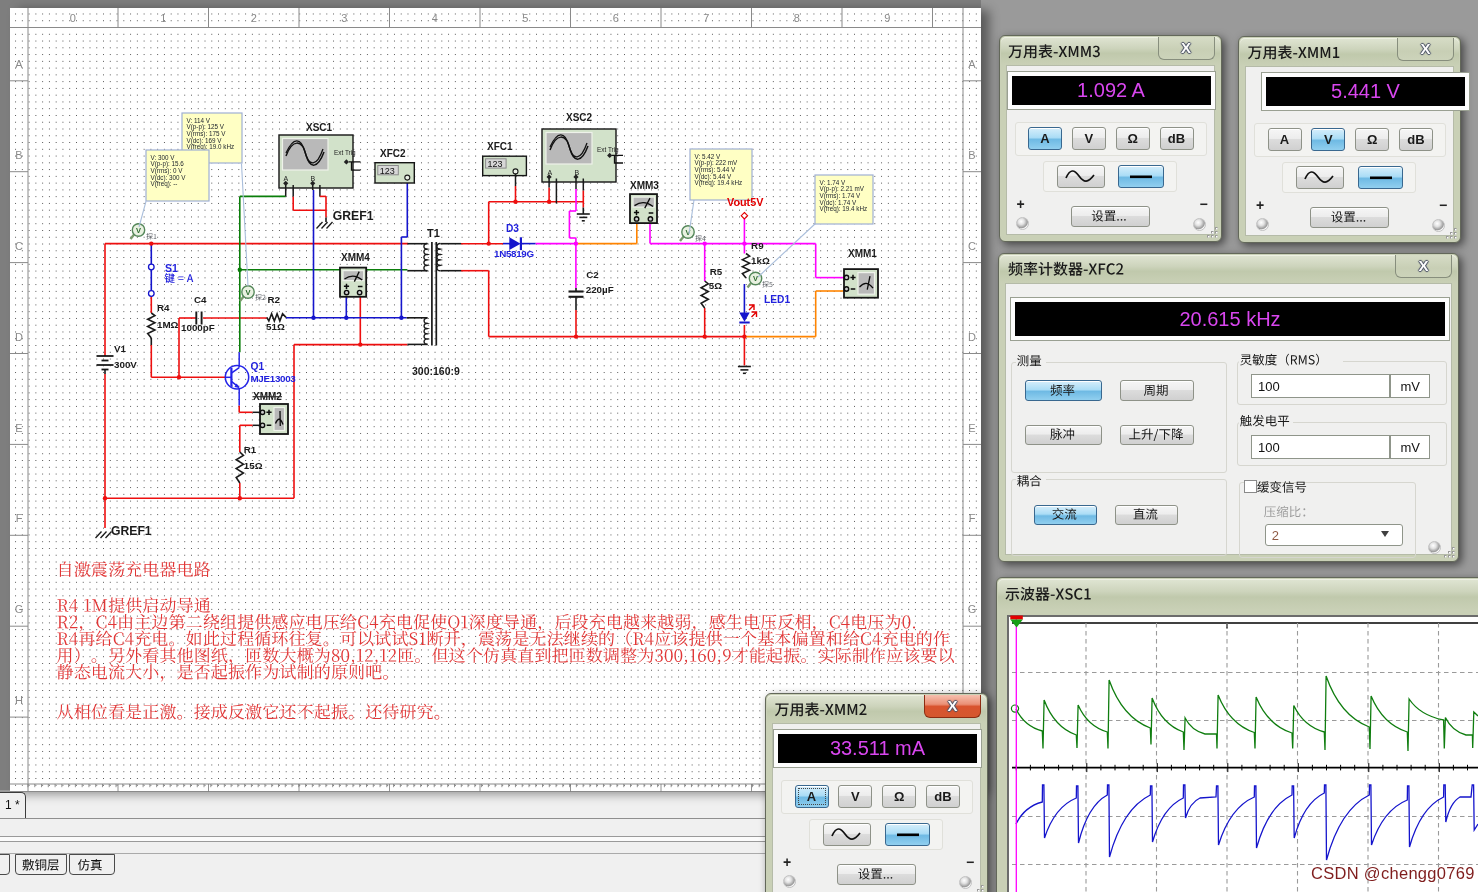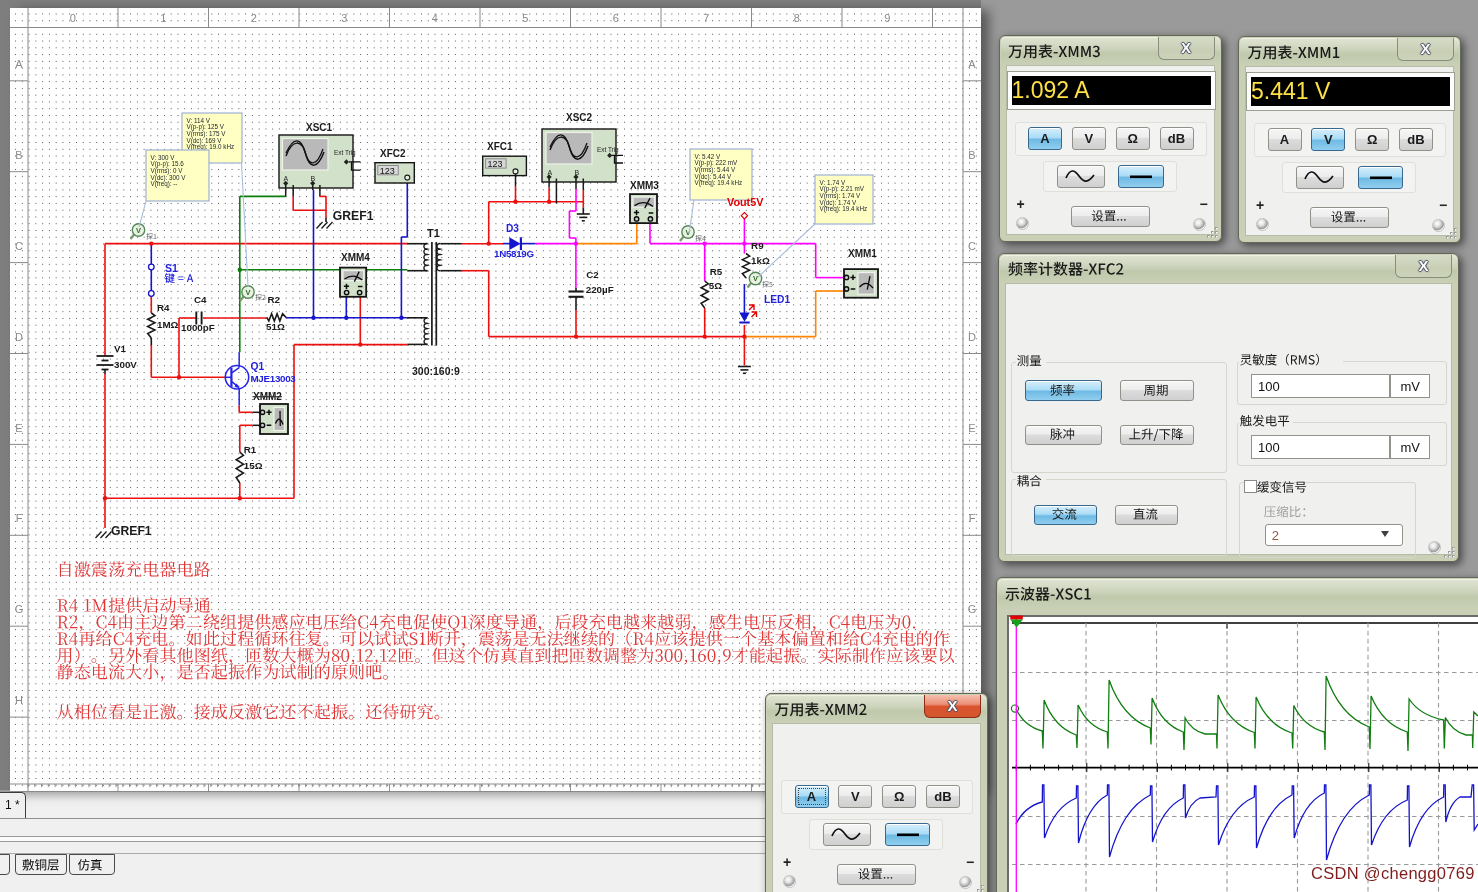--- a/index.html
+++ b/index.html
@@ -22,7 +22,7 @@
 .closeb.red{background:linear-gradient(180deg,#f6bfae 0%,#ea9076 42%,#d9542f 52%,#d4572e 100%);border-color:#8c2c12}
 .client{position:absolute;left:6px;right:6px;top:29px;bottom:6px;background:#f0f0ef;border:1px solid #b5bba8}
 .disp{position:absolute;background:#fdfdfd;border:1px solid #9aa092;padding:4px}
-.dspi{width:100%;height:100%;background:#000;color:#fde047;font-size:23px;}
+.dspi{width:100%;height:100%;background:#000;color:#d946ef;font-size:20px;text-align:center}
 .b{position:absolute;border:1px solid #8e9288;border-radius:3px;
  background:linear-gradient(180deg,#f6f6f6,#ededed 45%,#dcdcdc 50%,#d0d0d0);
  box-shadow:inset 0 1px 0 #fff;font-weight:bold;font-size:13px;color:#1a1a1a;text-align:center}

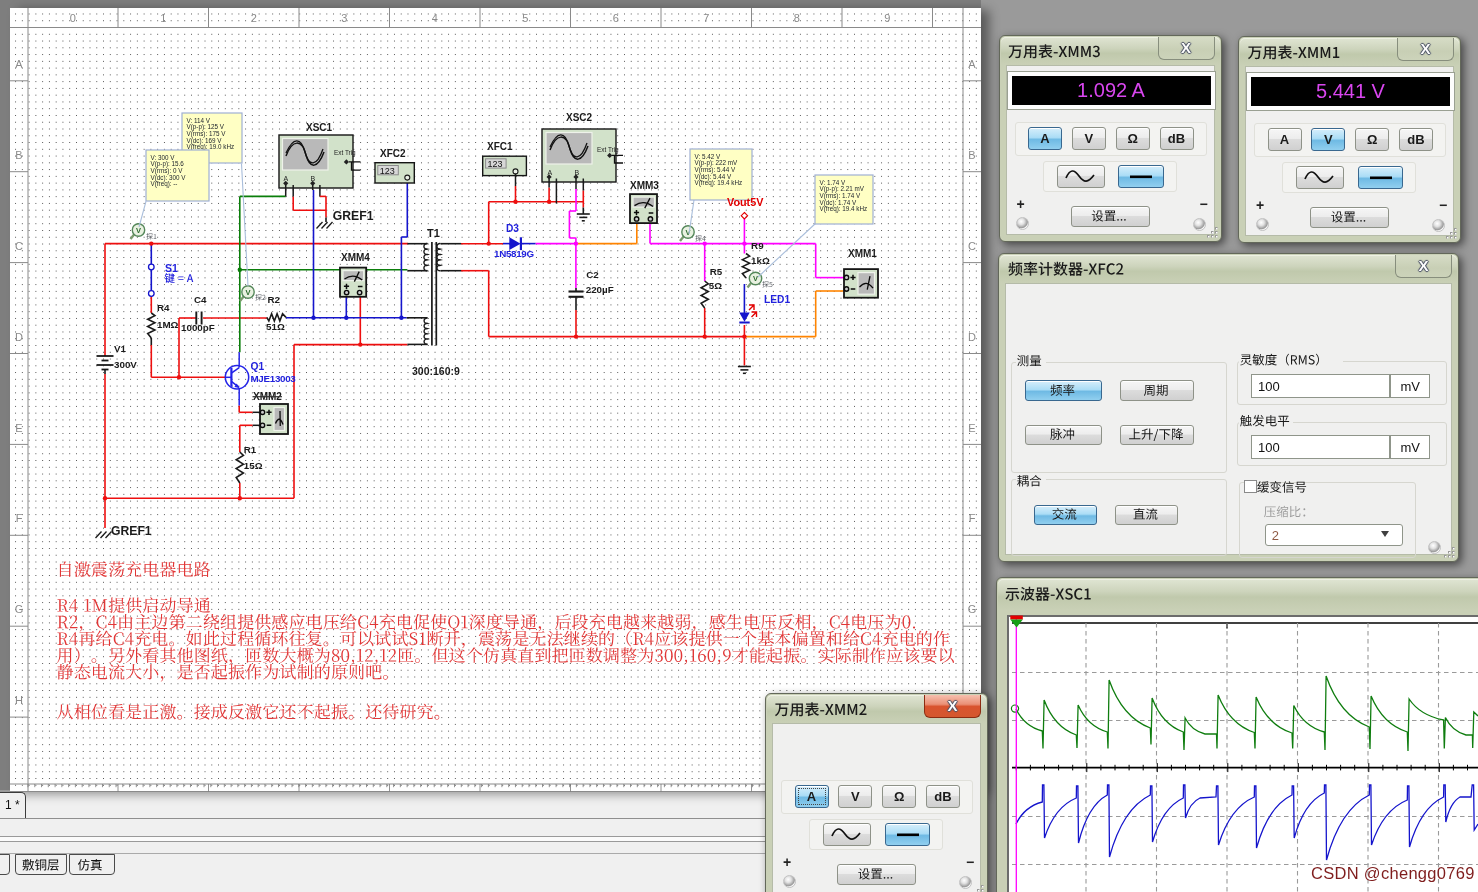--- a/index.html
+++ b/index.html
@@ -438,7 +438,7 @@
     <div class="title"></div>
     <div class="closeb">X</div>
     <div class="client"></div>
-    <div class="disp" style="left:7px;top:35px;width:209px;height:39px">
+    <div class="disp" style="left:22px;top:35px;width:209px;height:39px">
       <div class="dspi" style="line-height:29px">5.441 V</div>
     </div>
     <div class="grp" style="left:15px;top:86px;width:192px;height:34px"></div>

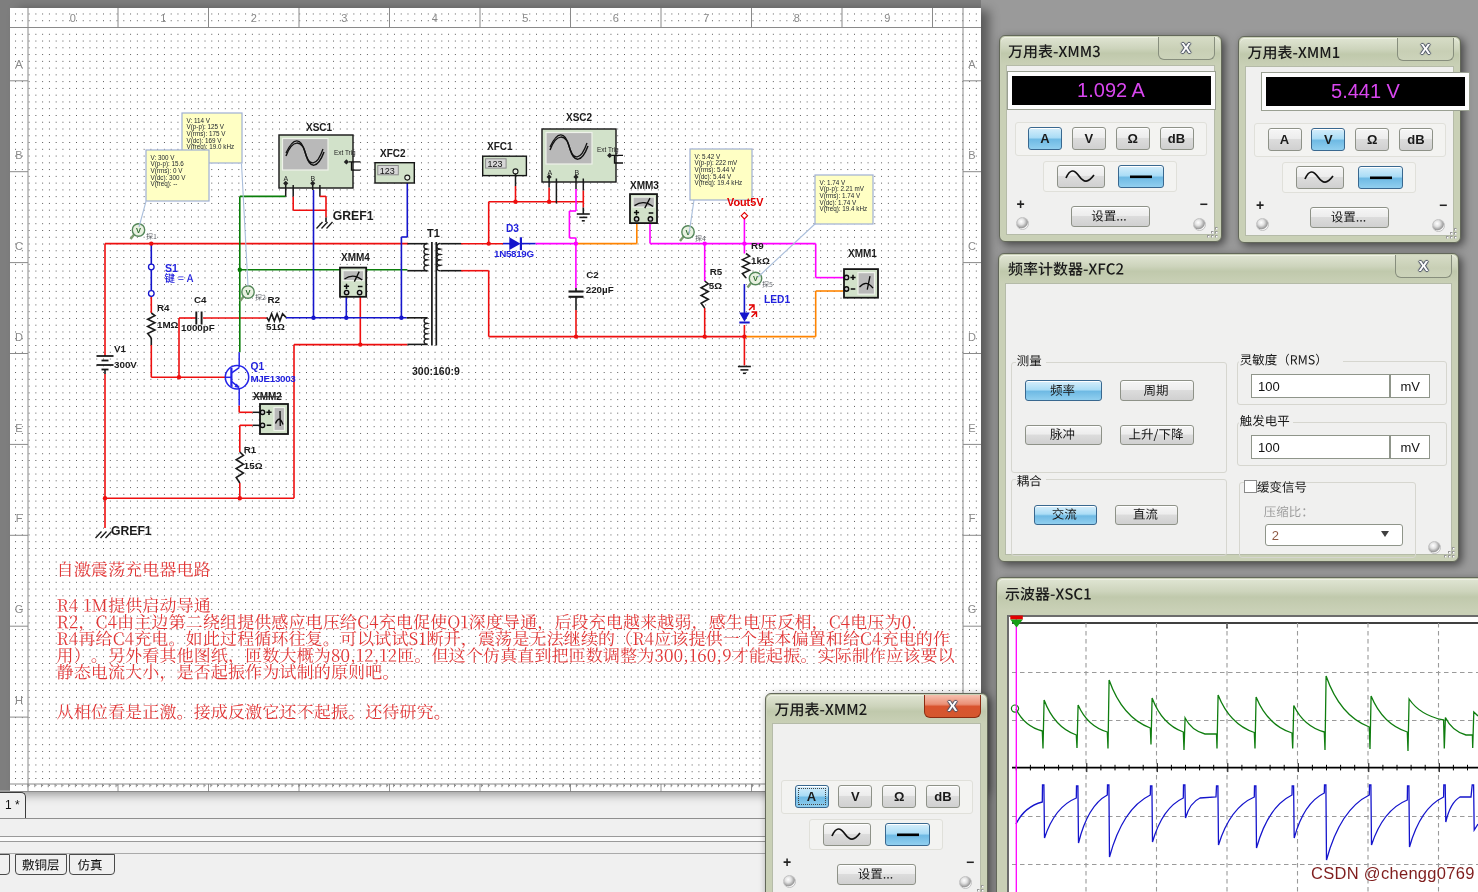--- a/index.html
+++ b/index.html
@@ -521,6 +521,9 @@
     <div class="title"></div>
     <div class="closeb">X</div>
     <div class="client"></div>
+    <div class="disp" style="left:11px;top:43px;width:440px;height:44px">
+      <div class="dspi" style="line-height:34px">20.615 kHz</div>
+    </div>
     <div class="grpl" style="left:11.8px;top:108.2px;width:216.6px;height:110.6px"></div>
     <div class="grpl" style="left:11.8px;top:225.3px;width:216.6px;height:76.3px"></div>
     <div class="grpl" style="left:237.9px;top:107.1px;width:210.4px;height:43.9px"></div>

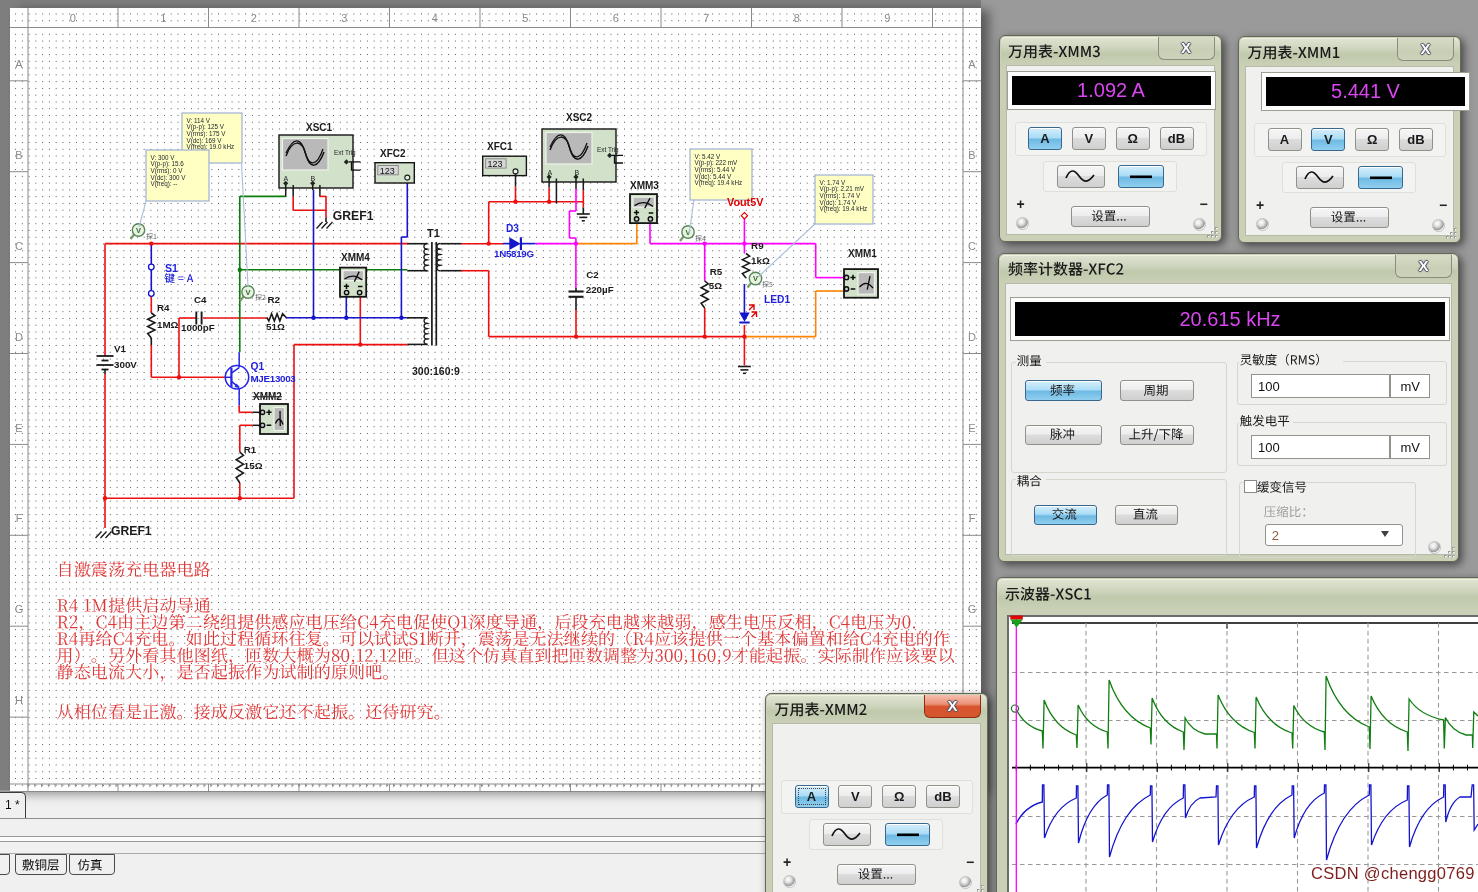--- a/index.html
+++ b/index.html
@@ -481,6 +481,9 @@
     <div class="title"></div>
     <div class="closeb red">X</div>
     <div class="client"></div>
+    <div class="disp" style="left:7px;top:35px;width:209px;height:39px">
+      <div class="dspi" style="line-height:29px">33.511 mA</div>
+    </div>
     <div class="grp" style="left:15px;top:86px;width:192px;height:34px"></div>
     <div class="b bb" style="left:28.5px;top:91px;width:34px;height:23px;line-height:21px;outline:1px dotted #444;outline-offset:-4px;">A</div>
     <div class="b" style="left:72.3px;top:91px;width:34px;height:23px;line-height:21px;">V</div>

